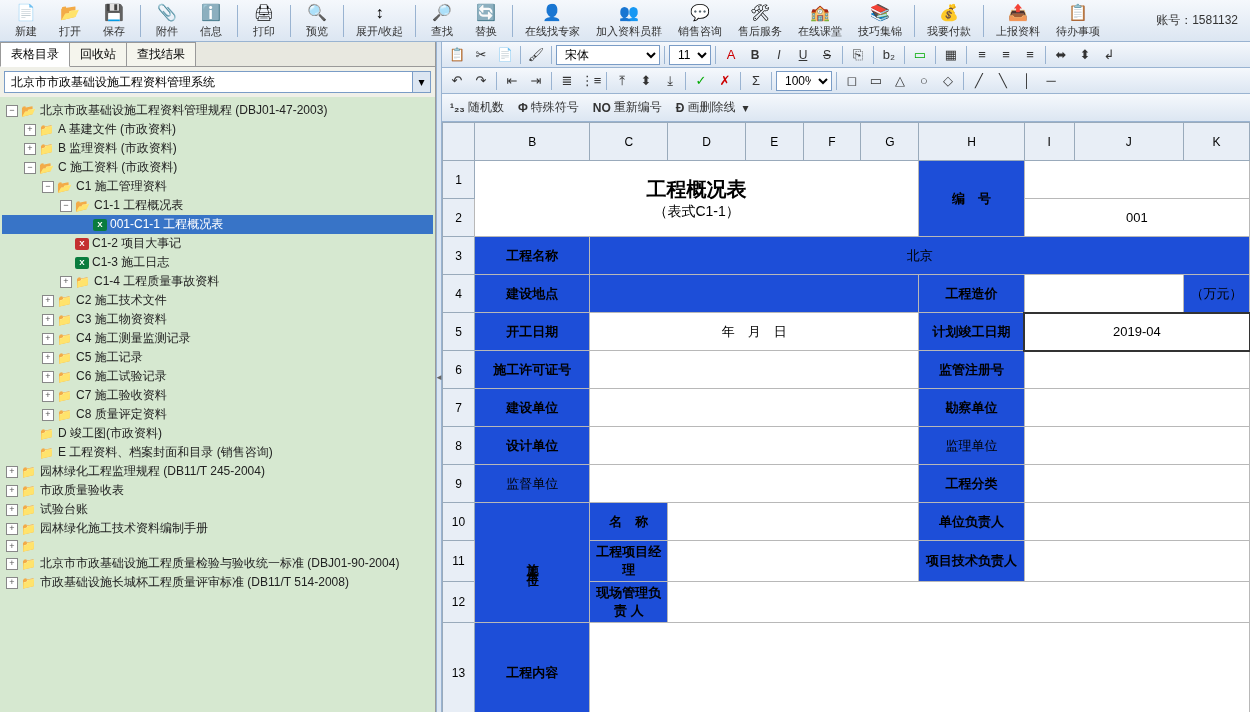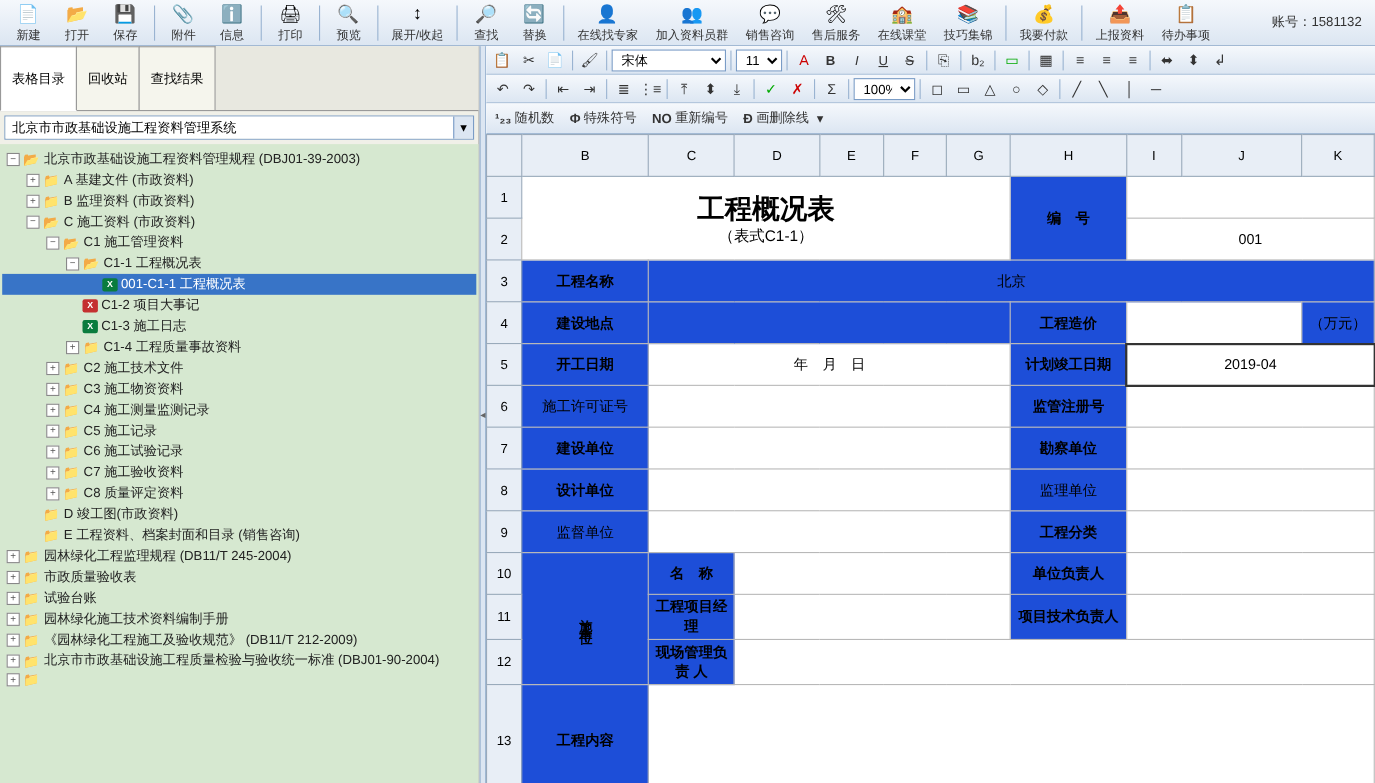--- a/index.html
+++ b/index.html
@@ -13,7 +13,7 @@
 .main{display:flex;height:calc(100vh - 42px)}
 .left-panel{width:436px;background:#f0f0e8;border-right:1px solid #999;display:flex;flex-direction:column}
 .tabs{display:flex;background:#e8e8e0;border-bottom:1px solid #999}
-.tab{padding:20px 10px;border:1px solid #999;border-bottom:none;background:#f5f5ed;margin-right:-1px;cursor:pointer;font-size:12px}
+.tab{padding:3px 10px;border:1px solid #999;border-bottom:none;background:#f5f5ed;margin-right:-1px;cursor:pointer;font-size:12px}
 .tab.active{background:#fff;border-bottom:1px solid #fff;margin-bottom:-1px}
 .combo{display:flex;margin:4px;border:1px solid #7a9cc6}
 .combo input{flex:1;border:none;padding:3px 6px;font-size:12px;background:#fff}

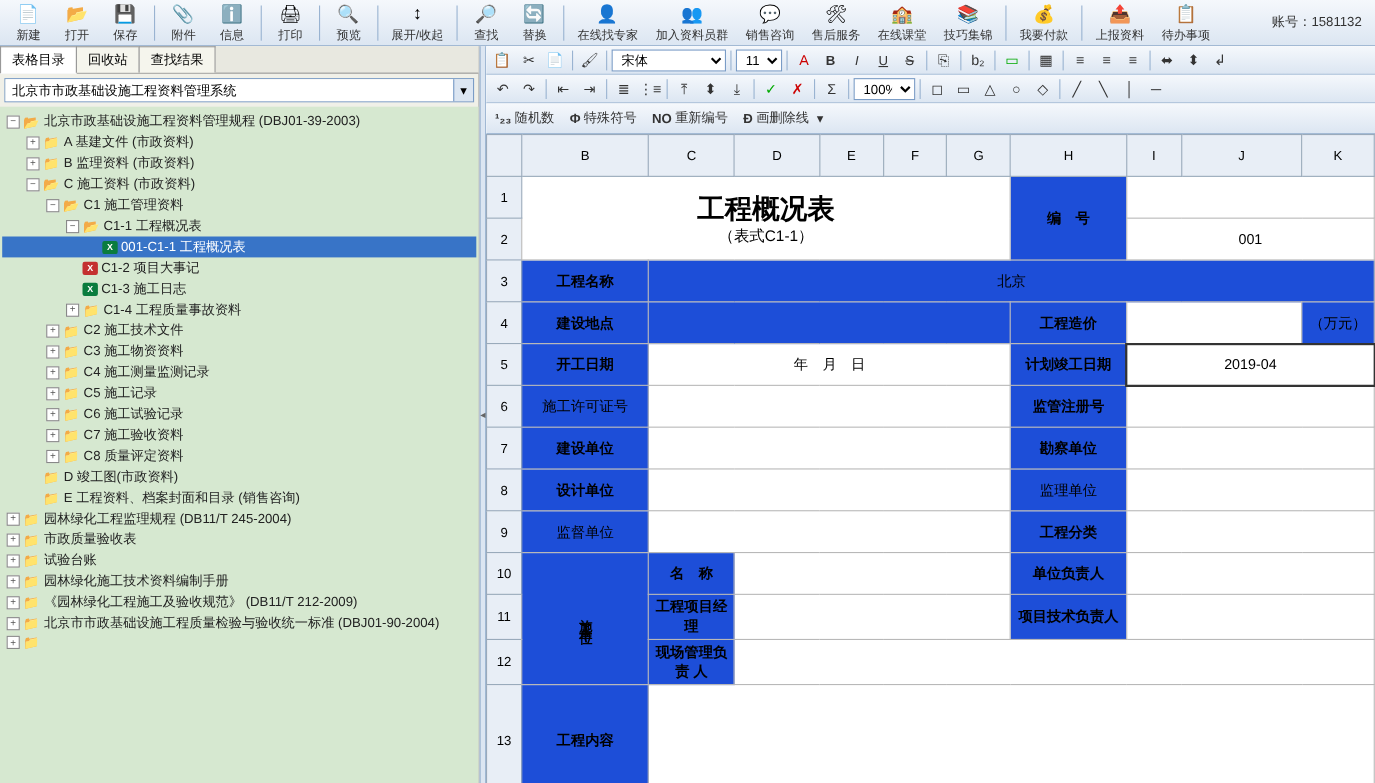--- a/index.html
+++ b/index.html
@@ -160,7 +160,7 @@
         <div class="tn" style="padding-left: 4px;">
           <span class="exp">−</span>
           <span class="fico fopen">📂</span>
-          <span class="tn-lbl">北京市政基础设施工程资料管理规程 (DBJ01-39-2003)</span>
+          <span class="tn-lbl">北京市政基础设施工程资料管理规程 (DBJ01-47-2003)</span>
         </div>
         <div class="tn" style="padding-left: 22px;">
           <span class="exp">+</span>

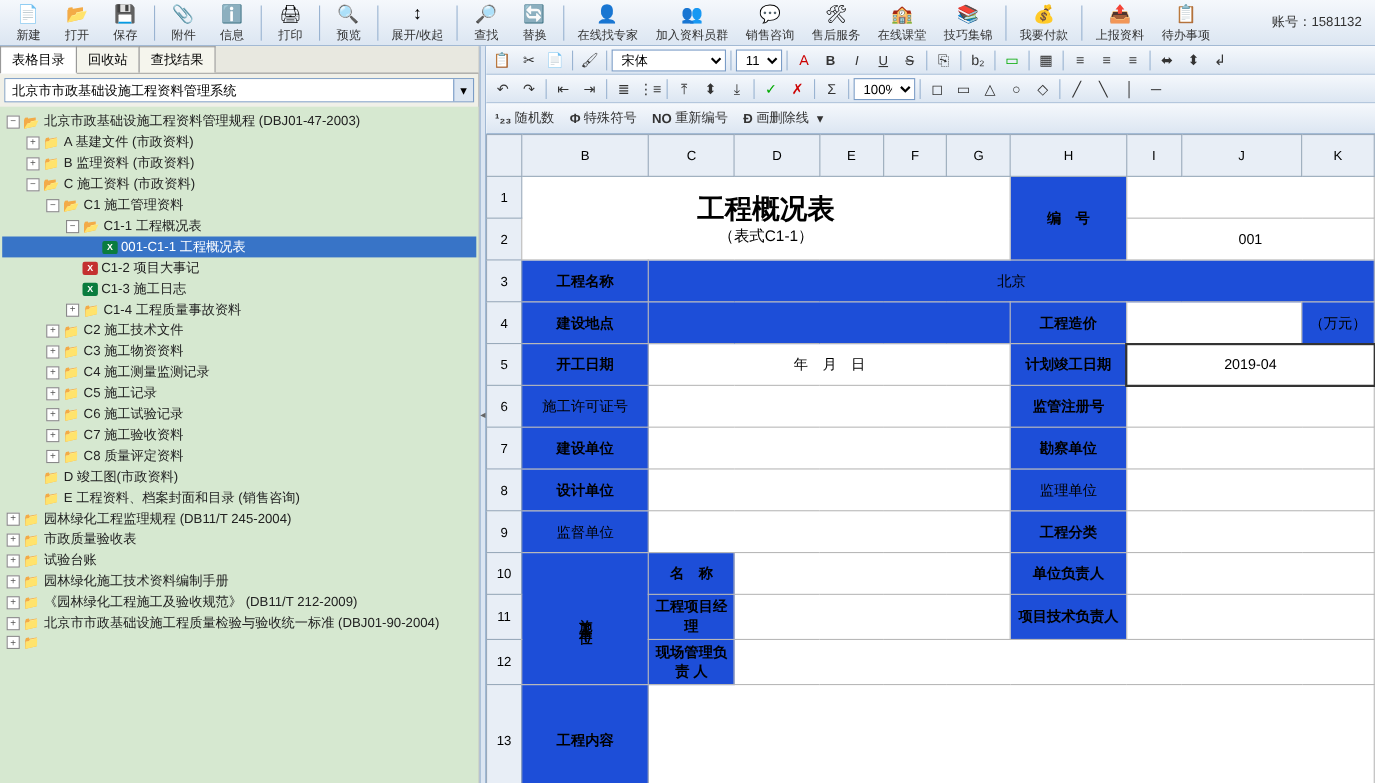--- a/index.html
+++ b/index.html
@@ -49,7 +49,7 @@
 .sheet .colh{background:#e8eef6;height:20px;font-size:12px;font-weight:normal;border:1px solid #9ab}
 .sheet .corner{background:#e8eef6;border:1px solid #9ab}
 .sheet .peach{background:#1d4ed8}
-.sheet .title-cell{font-size:25px;font-weight:bold}
+.sheet .title-cell{font-size:20px;font-weight:bold}
 .sheet .sub-cell{font-size:14px}
 .sheet td.tall{height:100px}
 .vert{writing-mode:vertical-rl;text-orientation:upright;letter-spacing:4px}

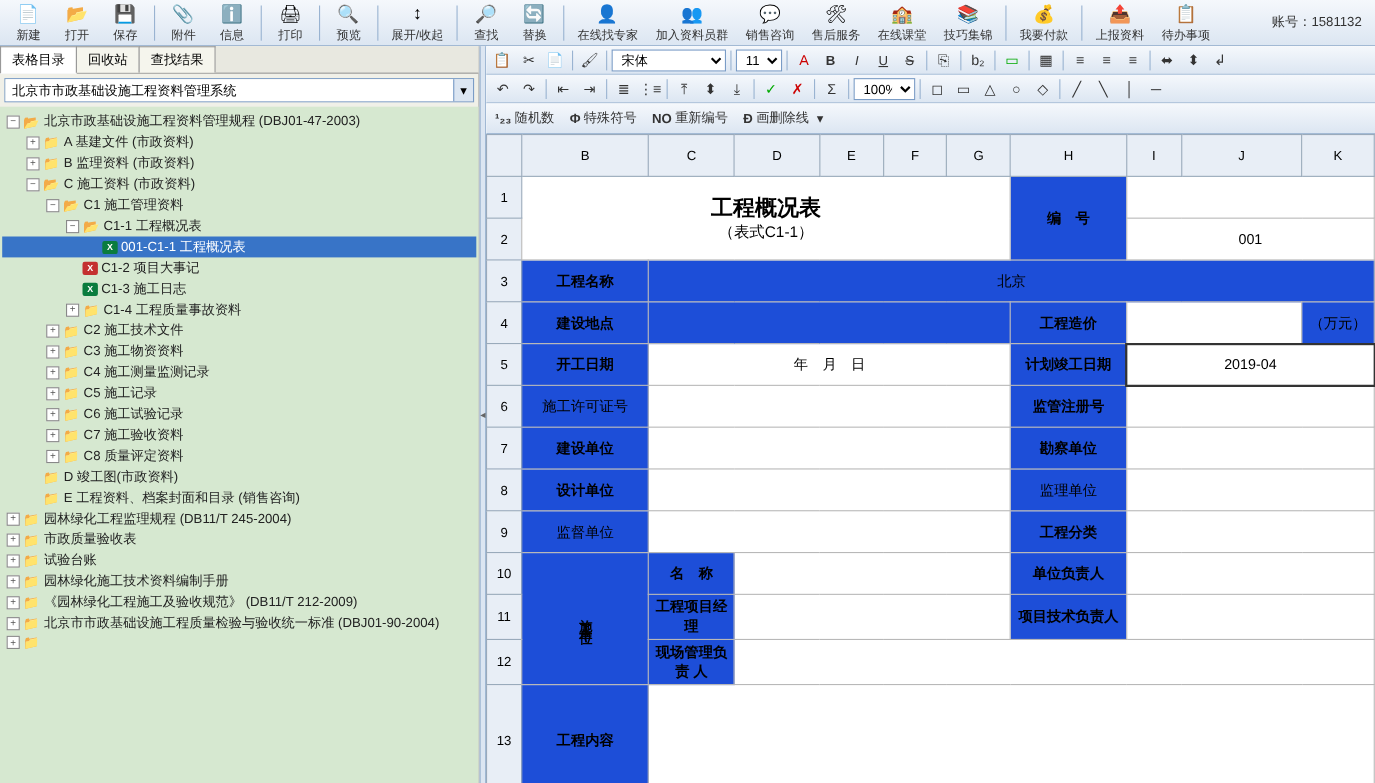--- a/index.html
+++ b/index.html
@@ -449,7 +449,7 @@
         </tr>
         <tr>
           <th class="rowh">6</th>
-          <td class="peach" style="font-weight:normal">施工许可证号</td>
+          <td class="peach" style="font-weight:bold">施工许可证号</td>
           <td colspan="5"></td>
           <td class="peach" style="font-weight:bold">监管注册号</td>
           <td colspan="3"></td>

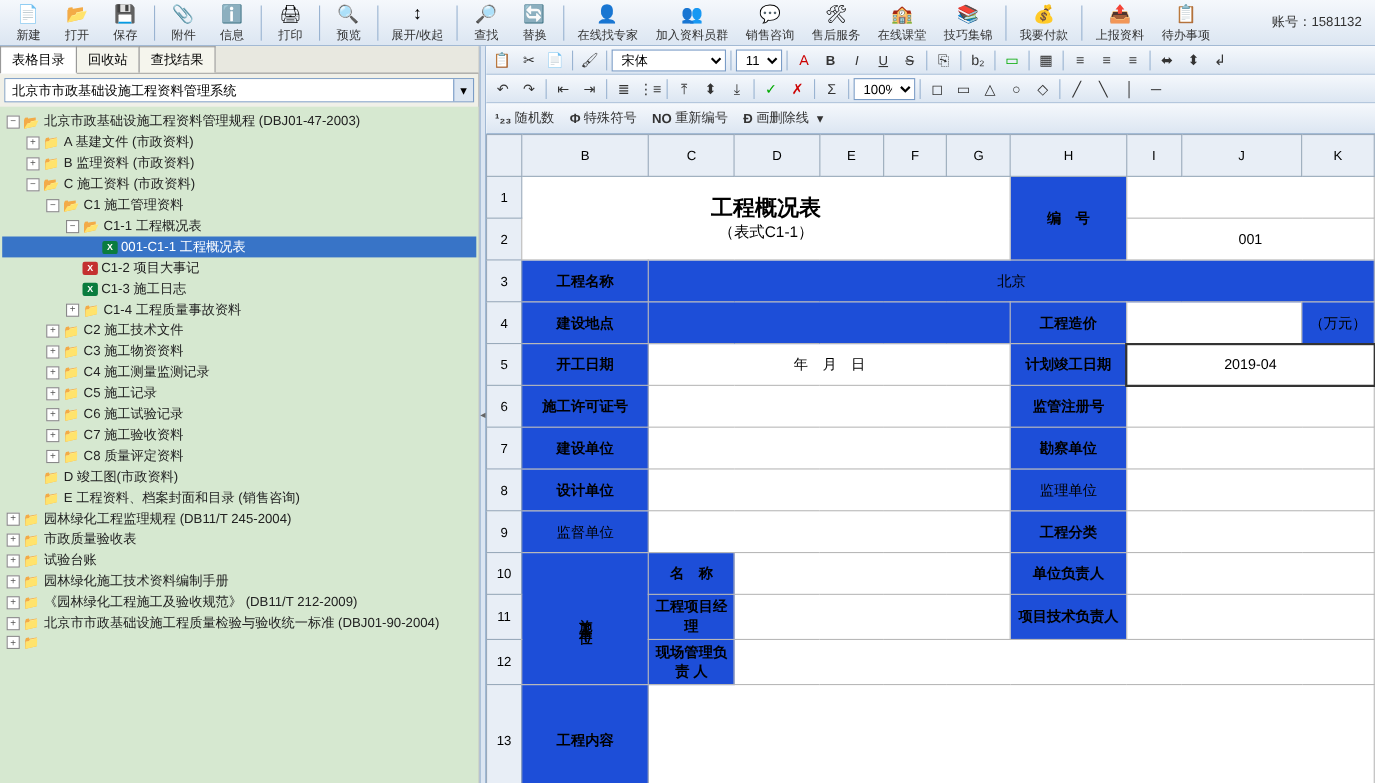--- a/index.html
+++ b/index.html
@@ -275,7 +275,6 @@
         <div class="tn" style="padding-left: 4px;">
           <span class="exp">+</span>
           <span class="fico fclosed">📁</span>
-          <span class="tn-lbl">《园林绿化工程施工及验收规范》 (DB11/T 212-2009)</span>
         </div>
         <div class="tn" style="padding-left: 4px;">
           <span class="exp">+</span>

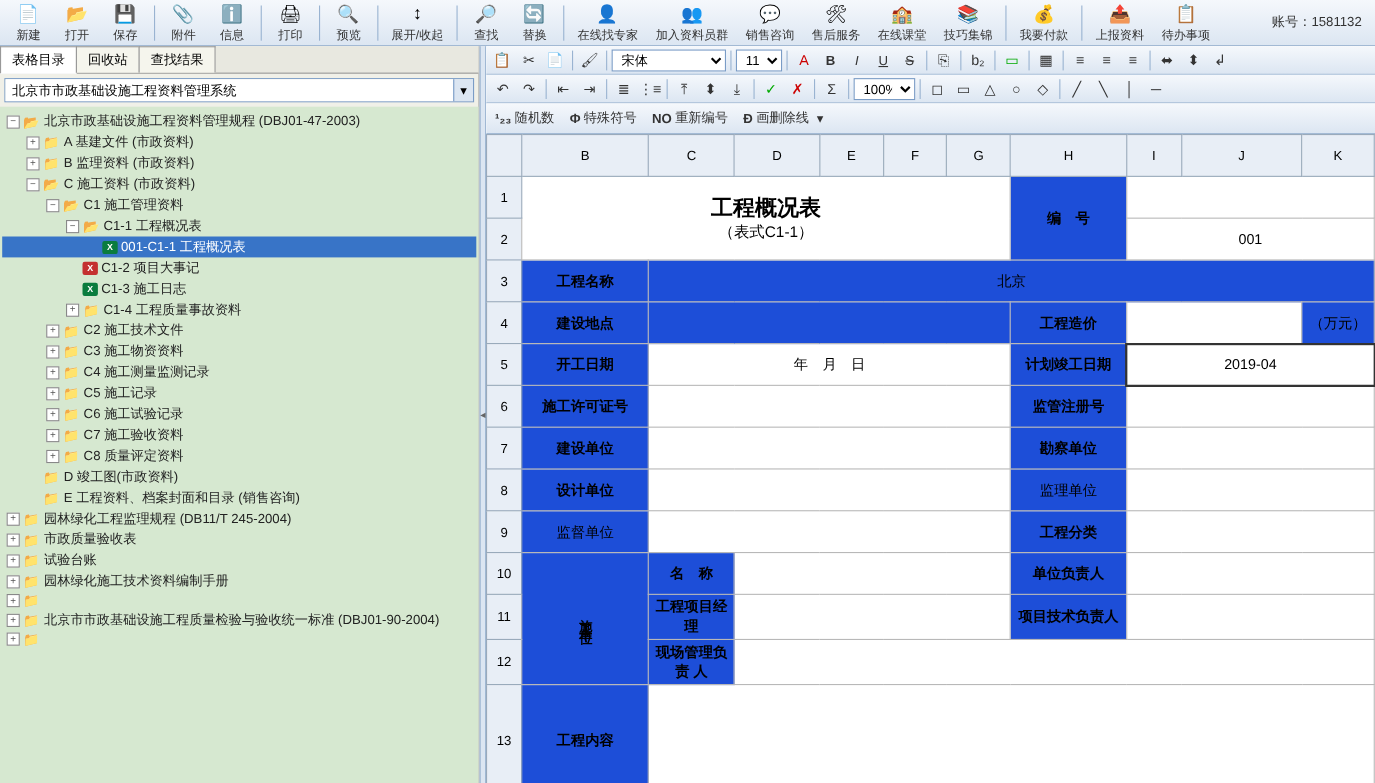--- a/index.html
+++ b/index.html
@@ -284,6 +284,7 @@
         <div class="tn" style="padding-left: 4px;">
           <span class="exp">+</span>
           <span class="fico fclosed">📁</span>
+          <span class="tn-lbl">市政基础设施长城杯工程质量评审标准 (DB11/T 514-2008)</span>
         </div>
       </div>
   </div>

